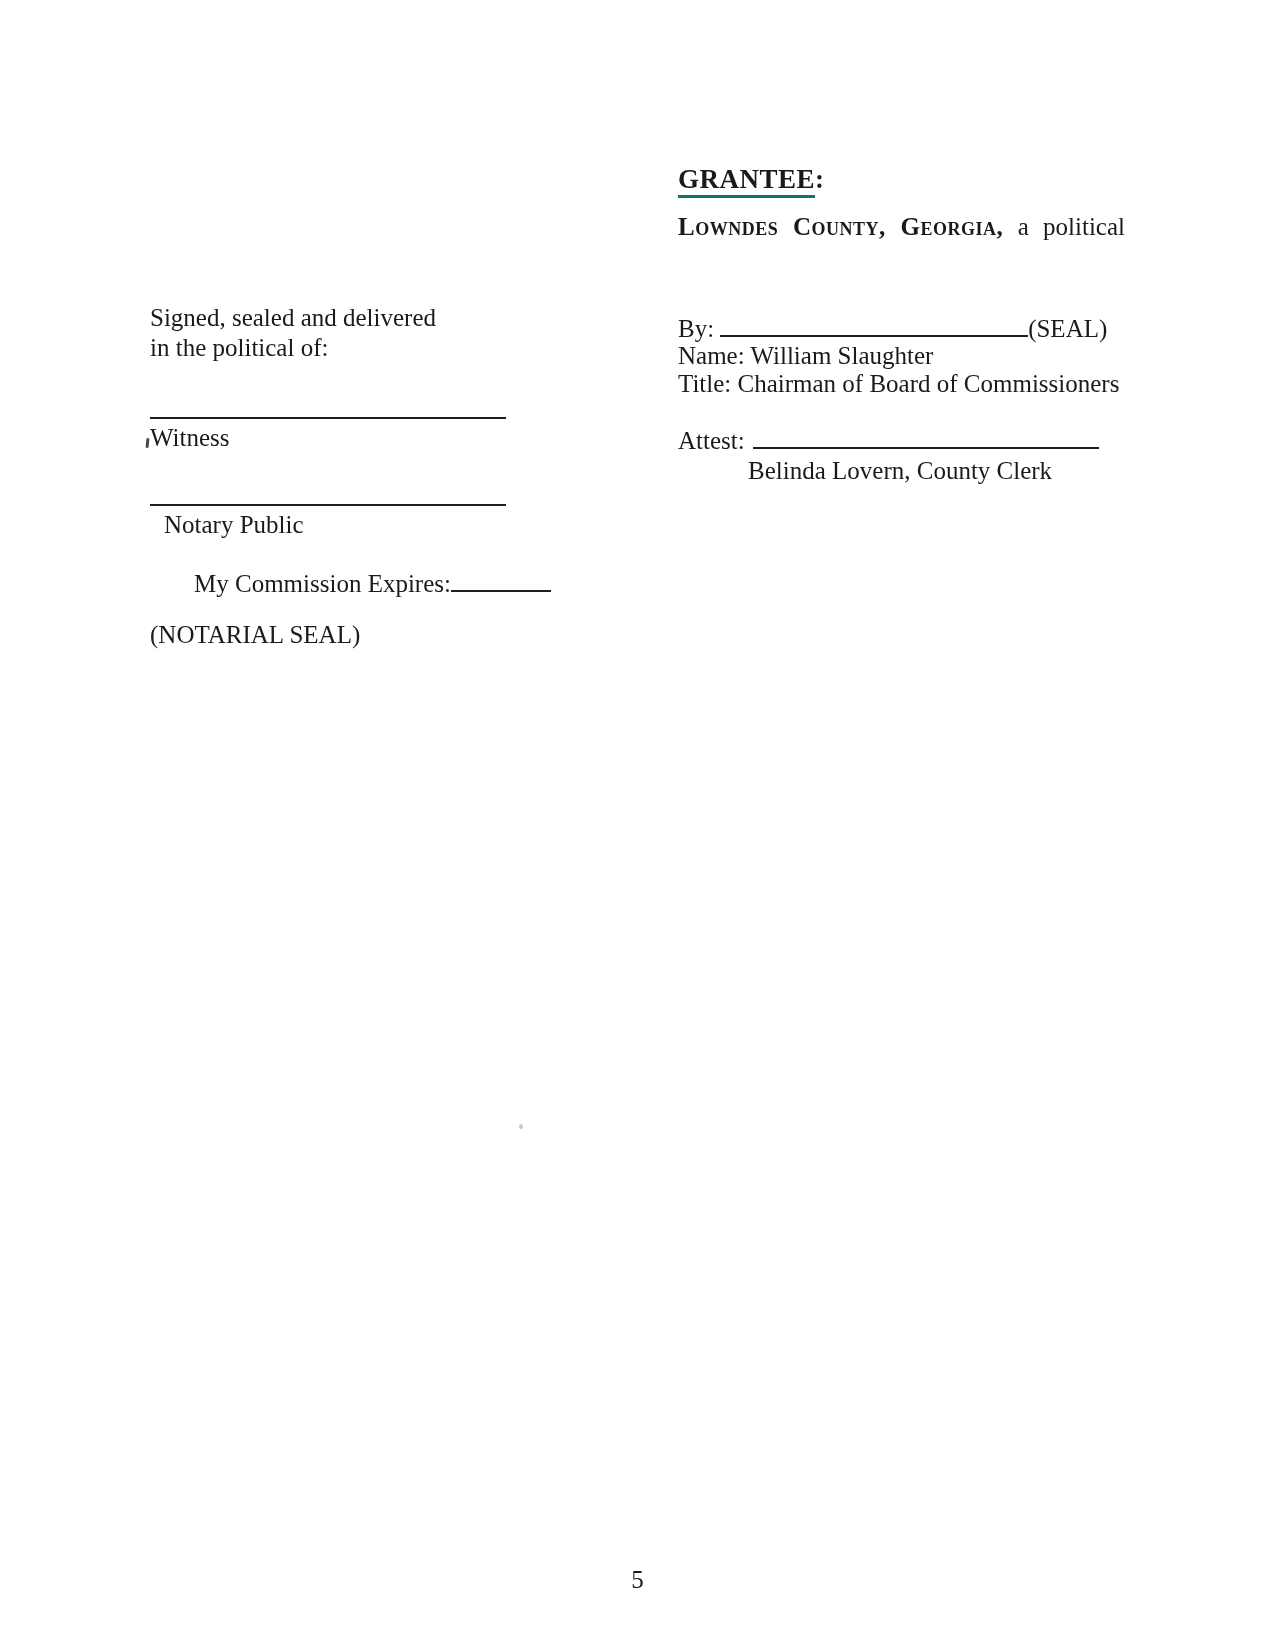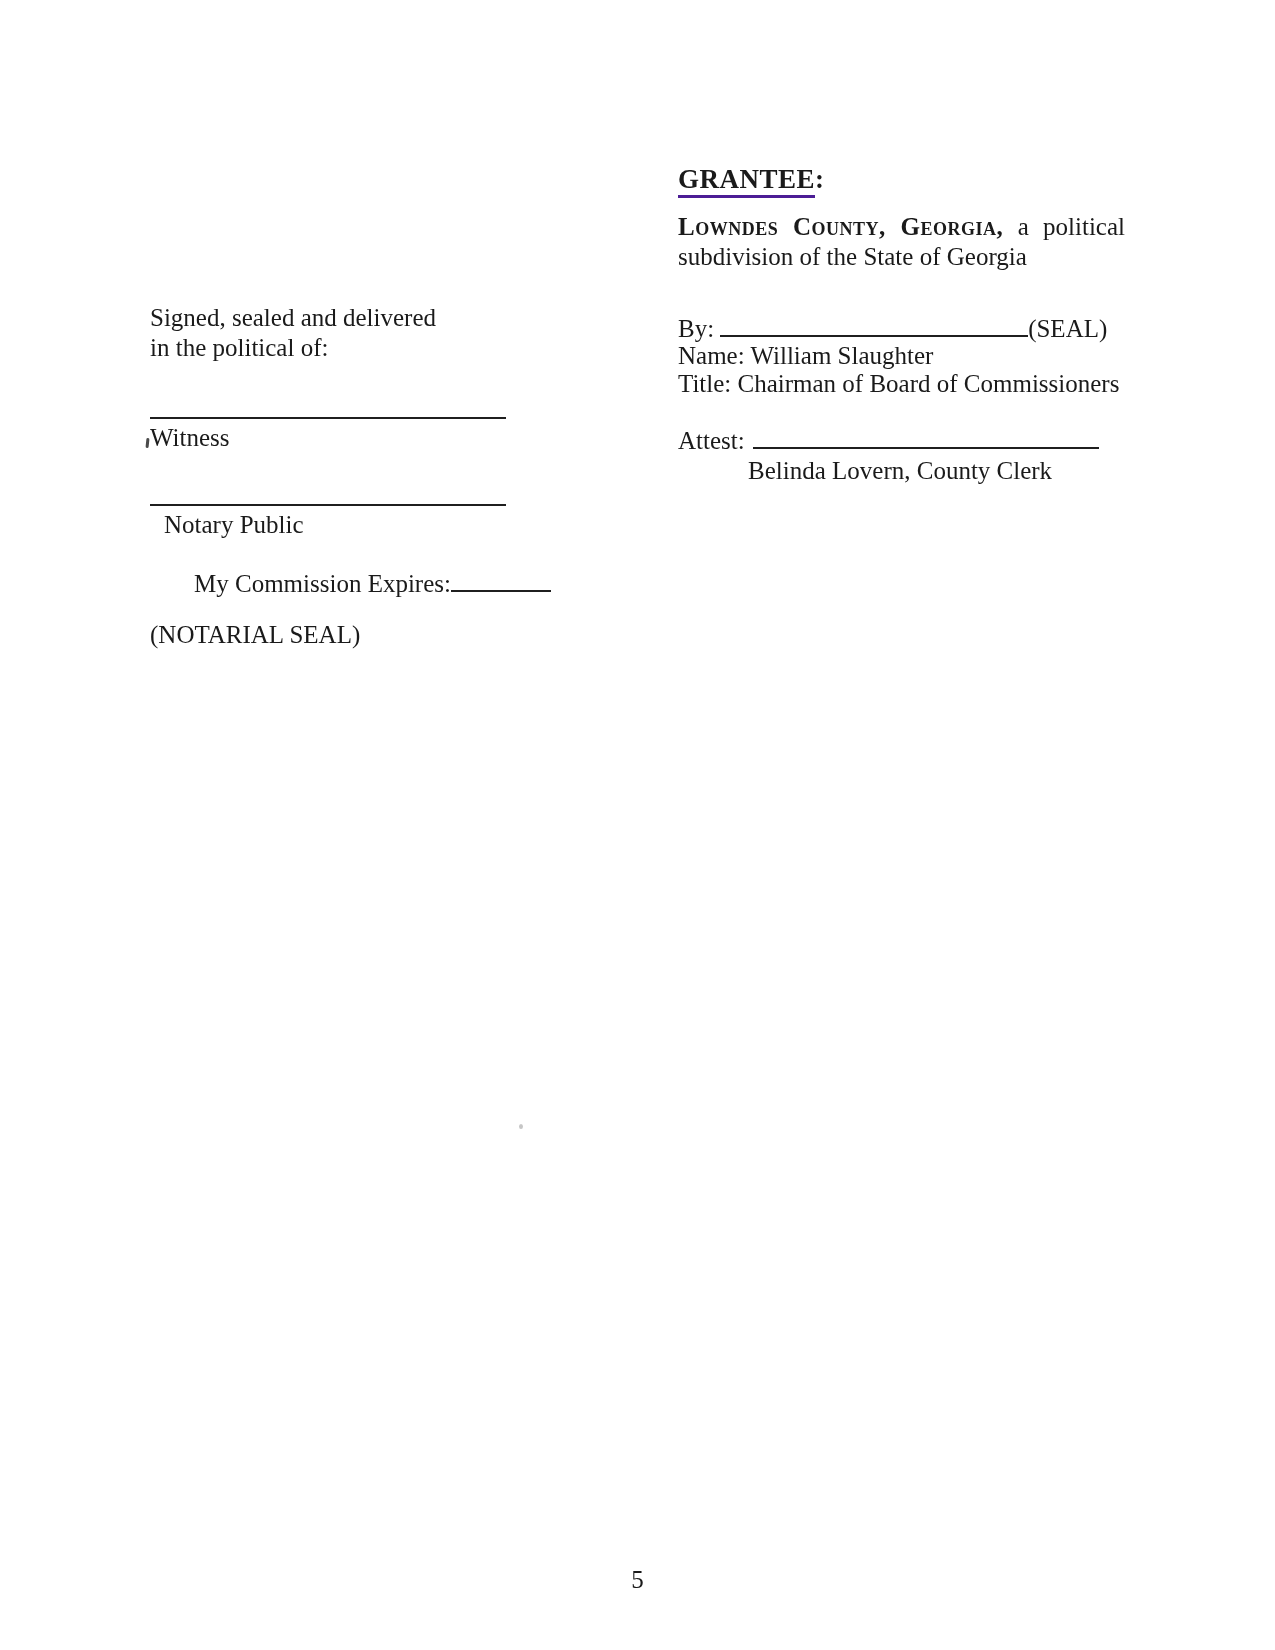--- a/index.html
+++ b/index.html
@@ -30,7 +30,7 @@
     white-space: nowrap;
   }
   .grantee-heading .u {
-    border-bottom: 3px solid #4c1d95;
+    border-bottom: 3px solid #0f766e;
     padding-bottom: 1px;
   }
   .party-paragraph {

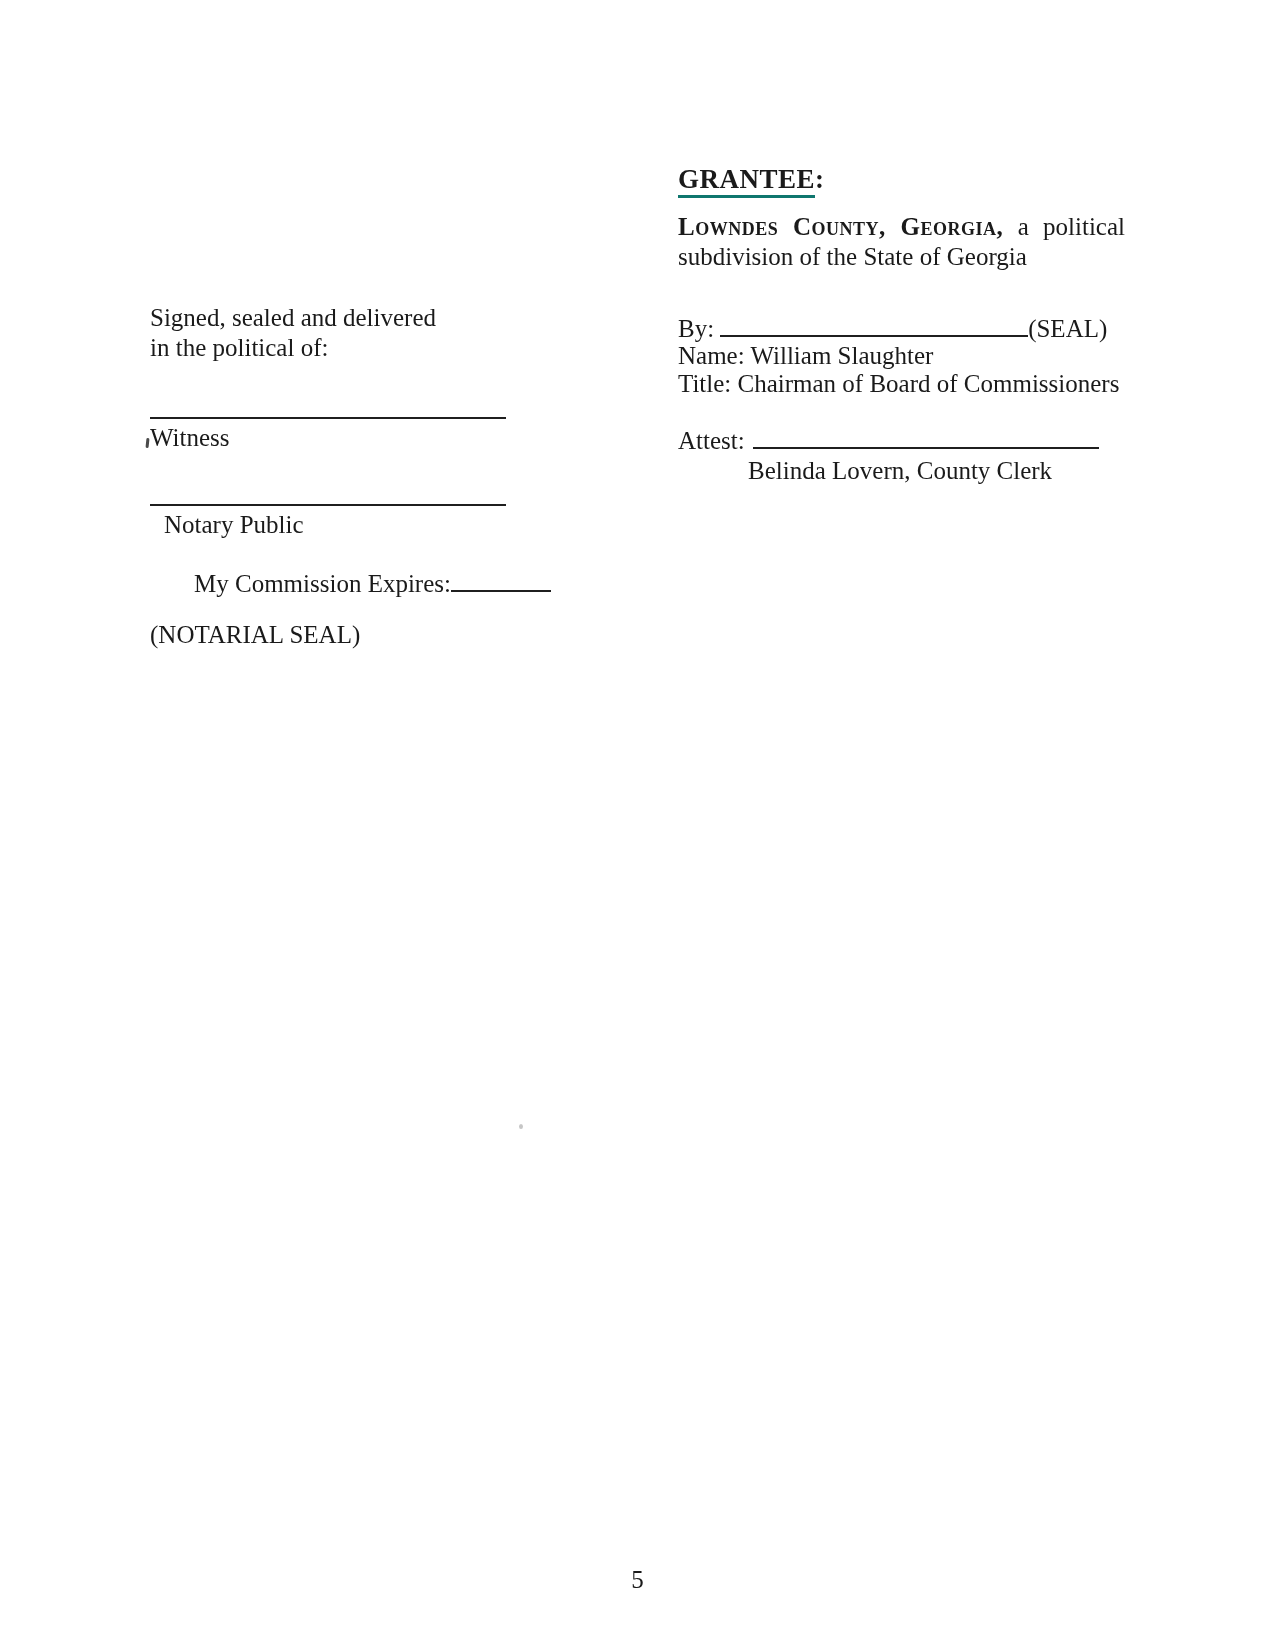--- a/index.html
+++ b/index.html
@@ -119,7 +119,6 @@
     <div class="party-line-1">
       <span class="party-name">Lowndes County, Georgia,</span><span> a political</span>
     </div>
-    <div class="party-line-2">subdivision of the State of Georgia</div>
   </div>
 
   <div class="abs by-row">

